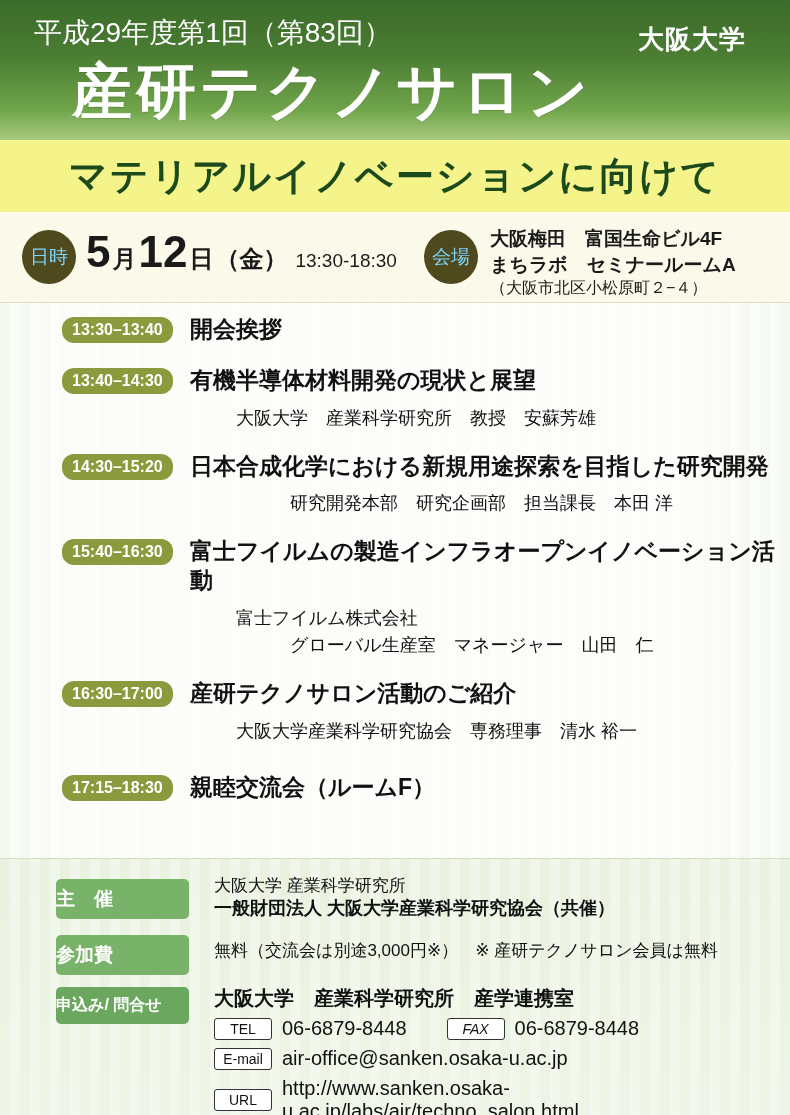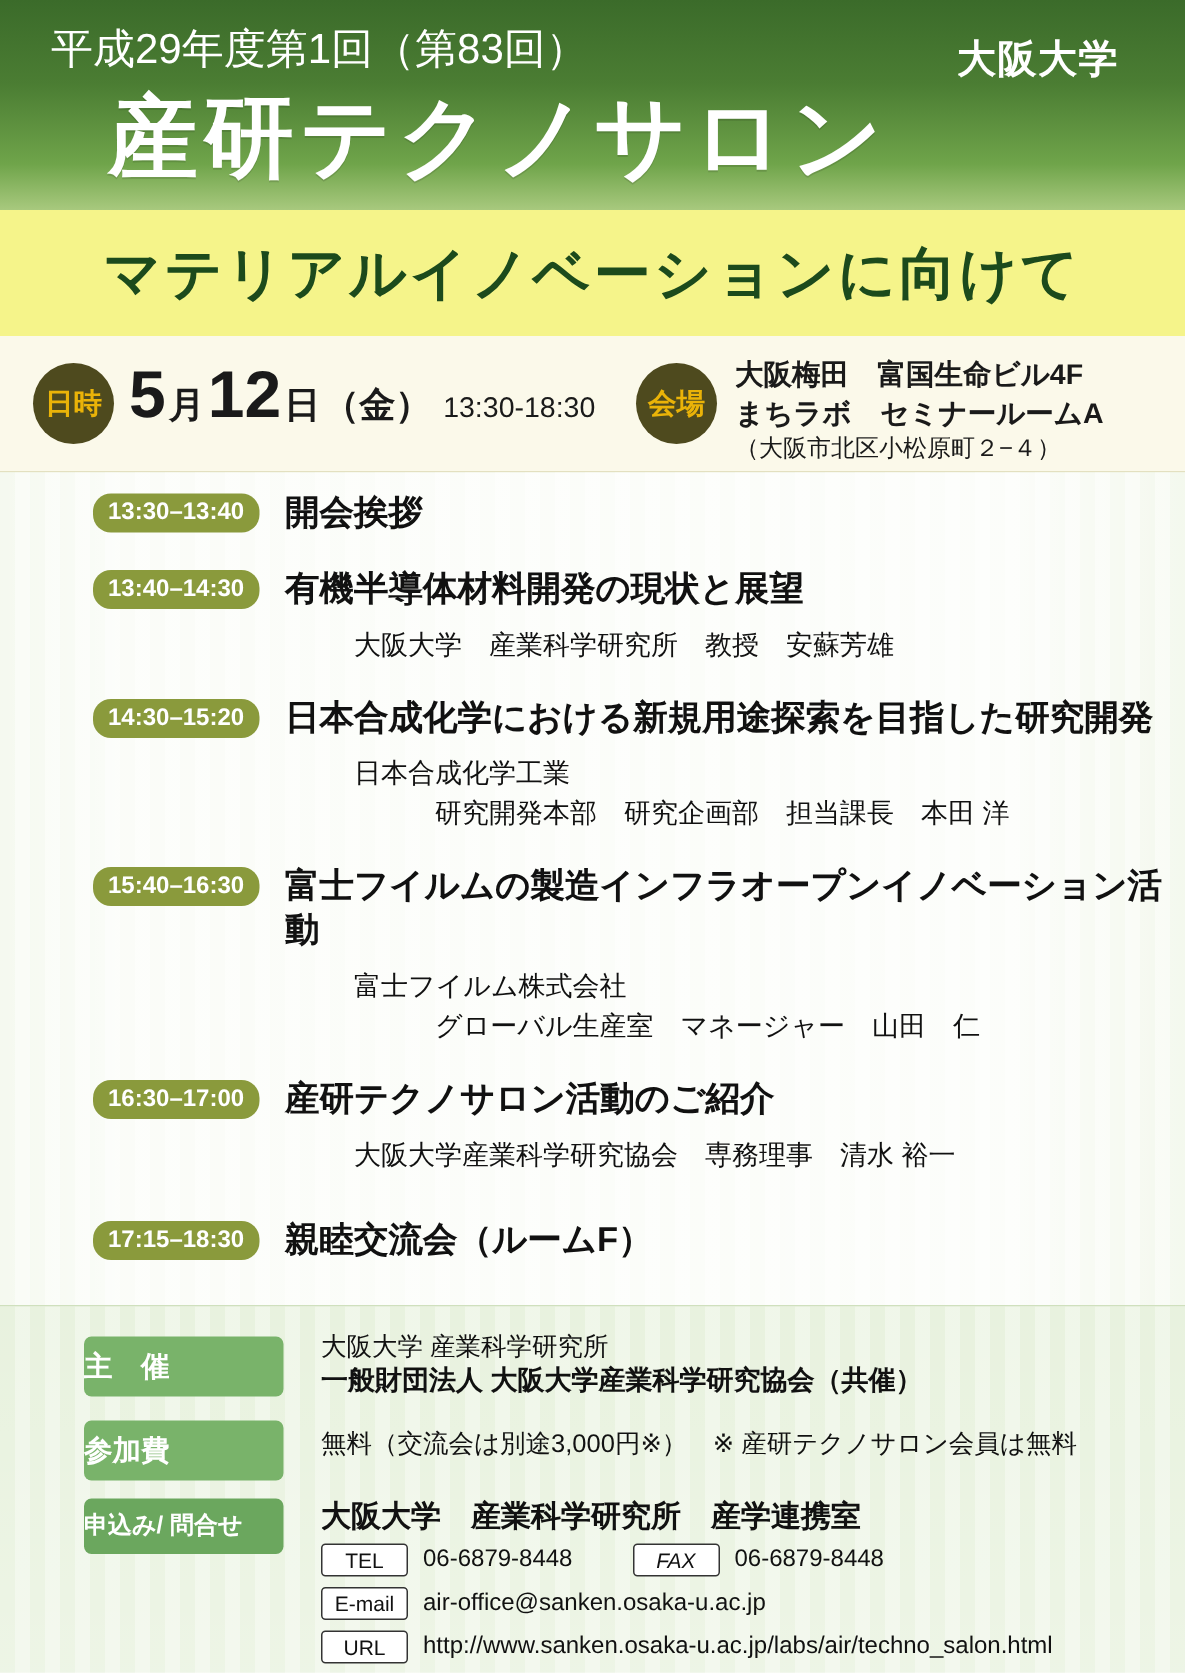--- a/index.html
+++ b/index.html
@@ -35,7 +35,7 @@
 
   
   .banner{
-    height:84px;
+    height:72px;
     background:#f5f48a;
     display:flex;align-items:center;justify-content:center;
   }

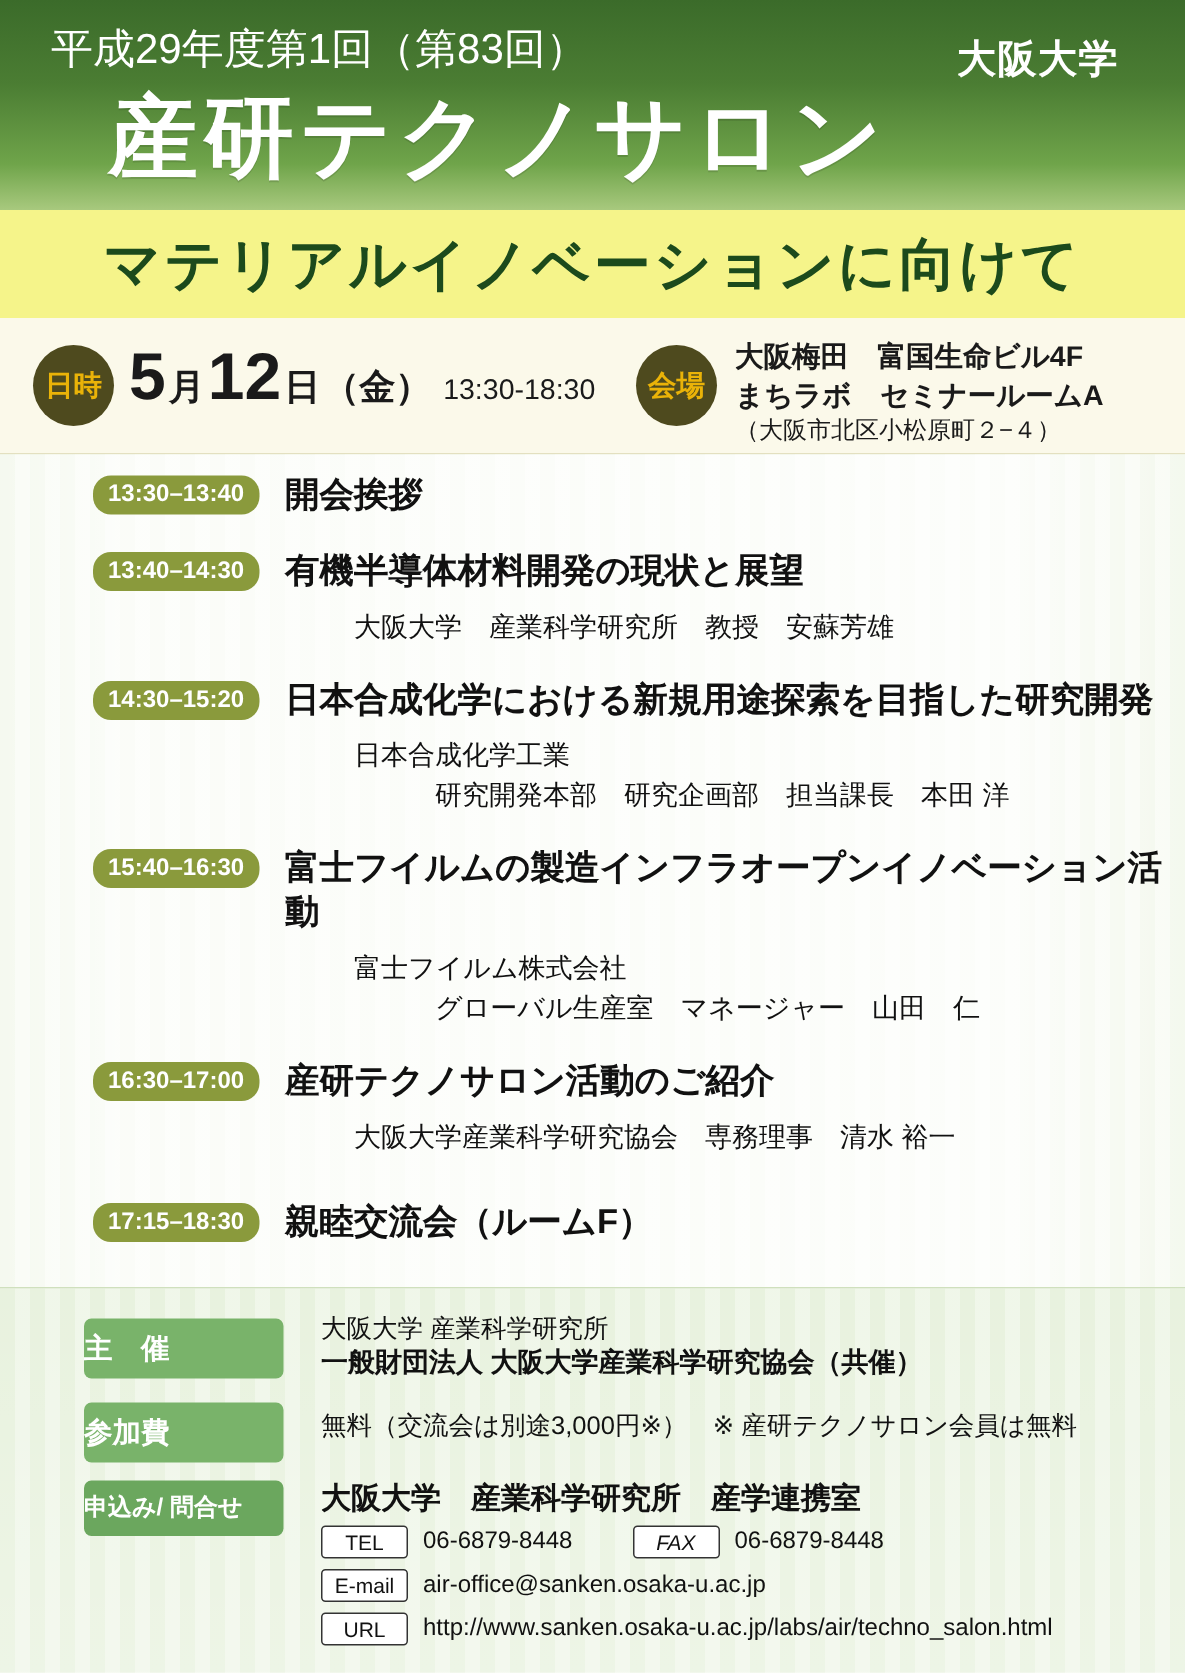--- a/index.html
+++ b/index.html
@@ -51,9 +51,9 @@
     border-bottom:1px solid #e3e0c0;
   }
   .pill{
-    background:#4e4a1e;color:#eab308;border-radius:50%;
+    background:#4e4a1e;color:#7dd3fc;border-radius:50%;
     display:flex;align-items:center;justify-content:center;
-    font-weight:bold;
+    font-weight:normal;
   }
   .pill-datetime{
     position:absolute;left:22px;top:18px;width:54px;height:54px;font-size:19px;

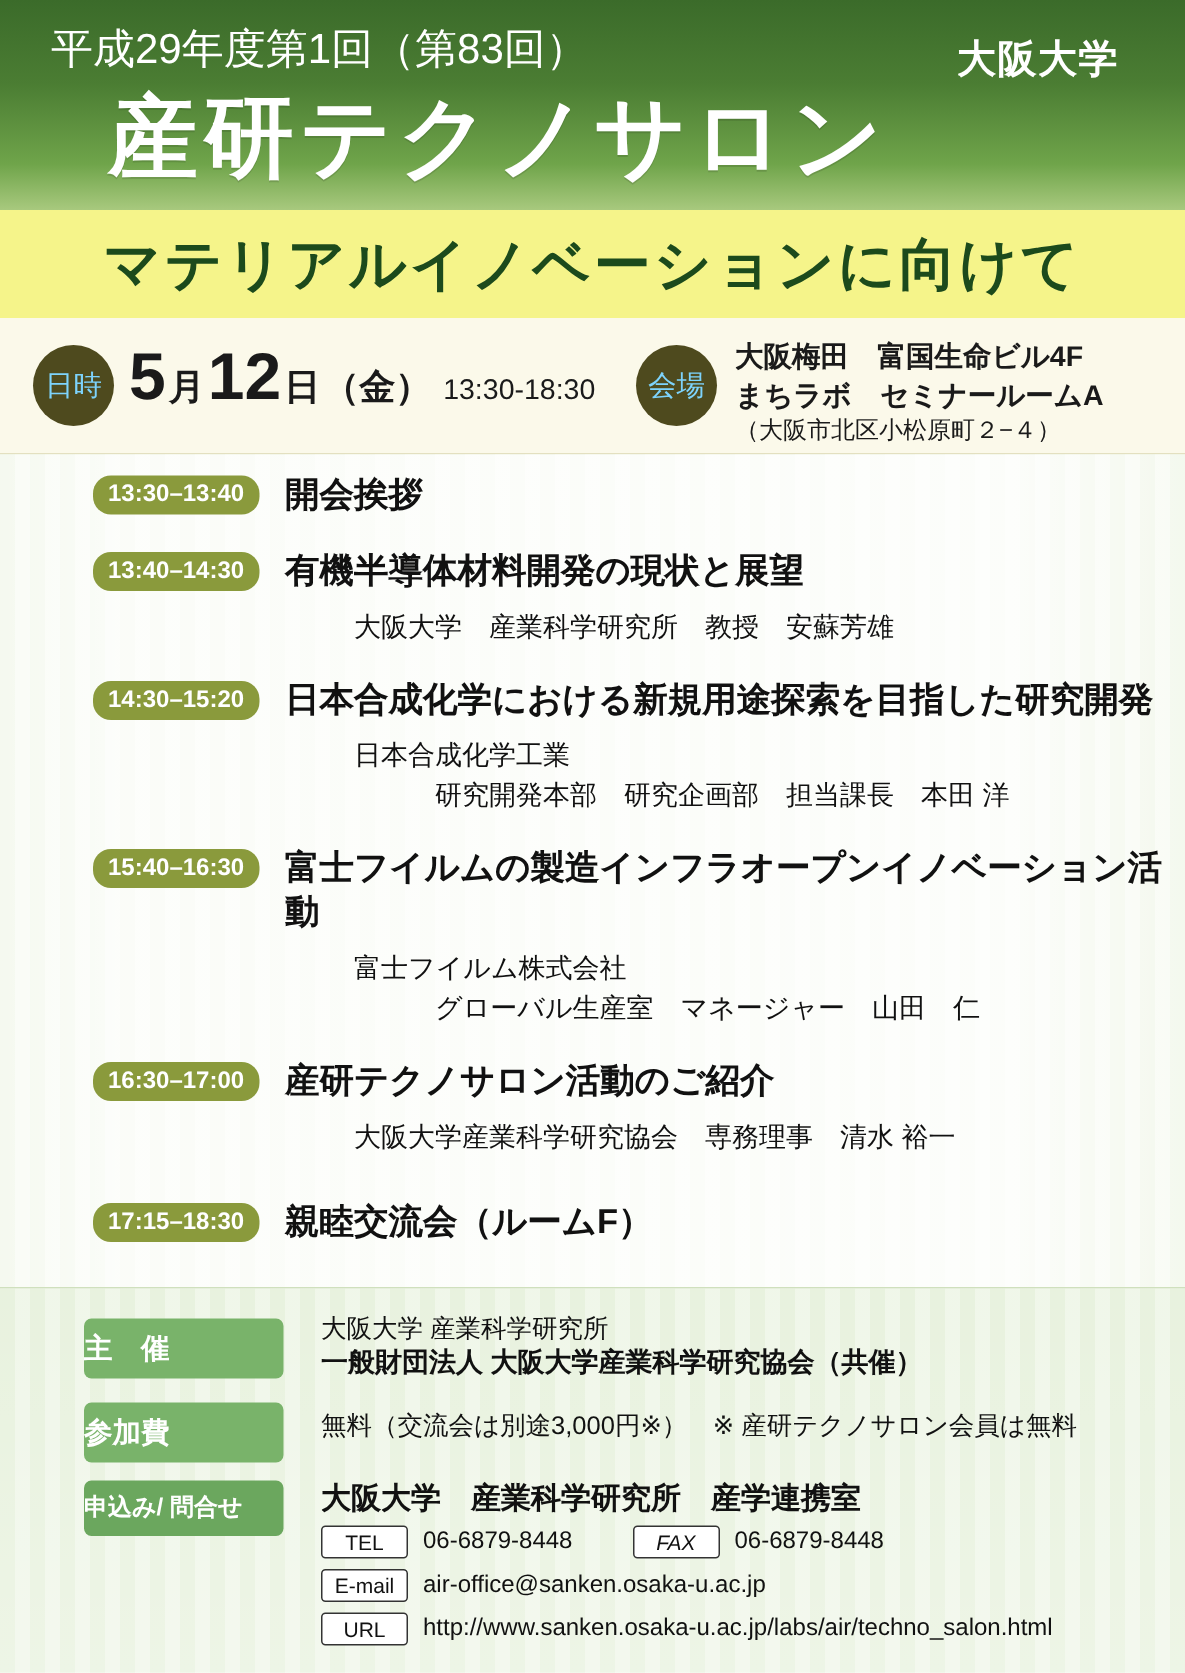--- a/index.html
+++ b/index.html
@@ -202,7 +202,6 @@
         <div class="session-body">
           <div class="session-title">日本合成化学における新規用途探索を目指した研究開発</div>
           <div class="sp-block">
-            <div>日本合成化学工業</div>
             <div class="l2">研究開発本部　研究企画部　担当課長　本田 洋</div>
           </div>
         </div>

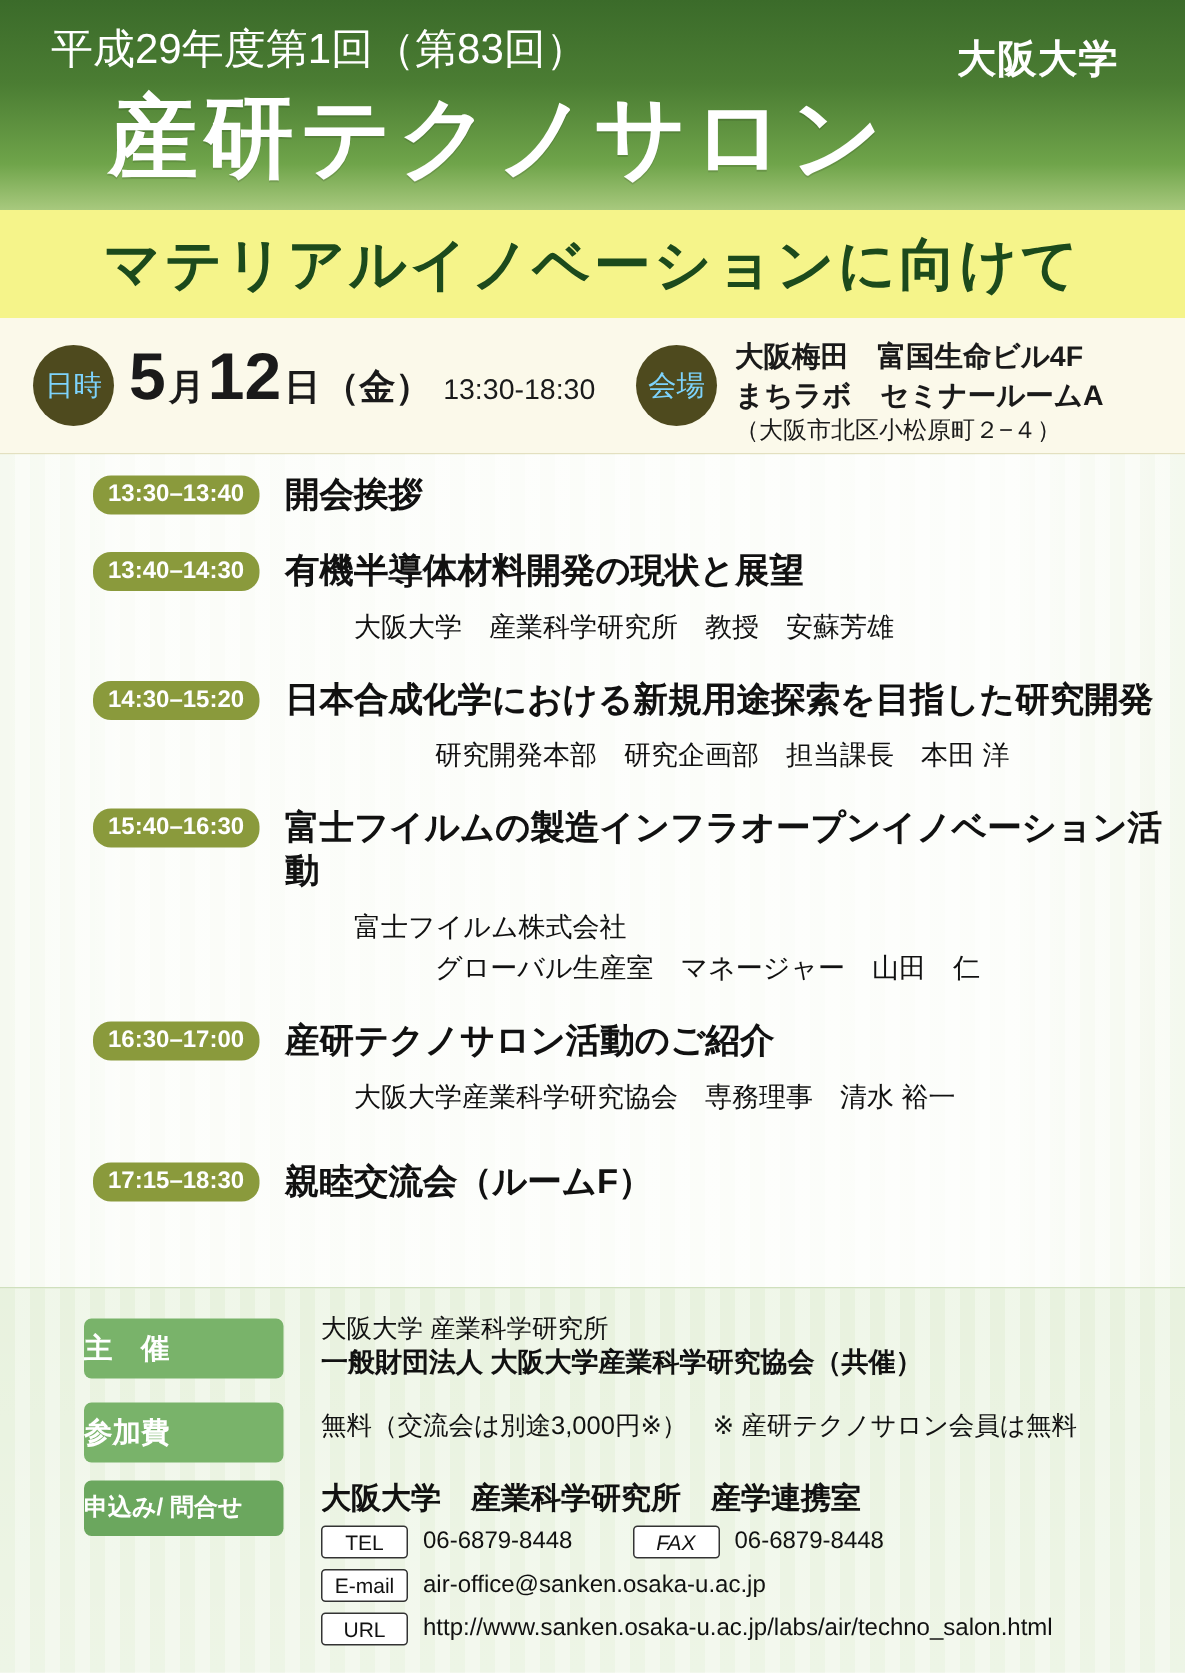--- a/index.html
+++ b/index.html
@@ -140,7 +140,7 @@
     font-size:14px;padding:2px 8px;margin-right:10px;min-width:40px;text-align:center;
     color:#111;
   }
-  .cvalue{font-size:16px;color:#111;text-align:right;}
+  .cvalue{font-size:20px;color:#111;}
   .crow .clabel.fax{margin-left:40px;font-style:italic;}
 </style>
 </head>

